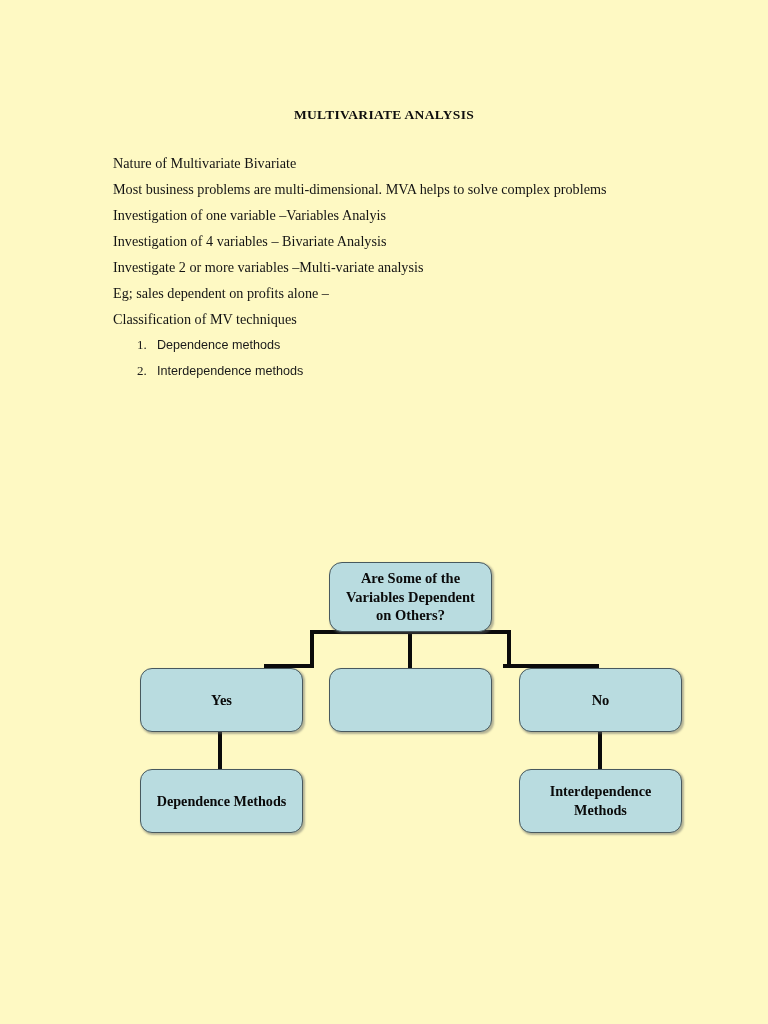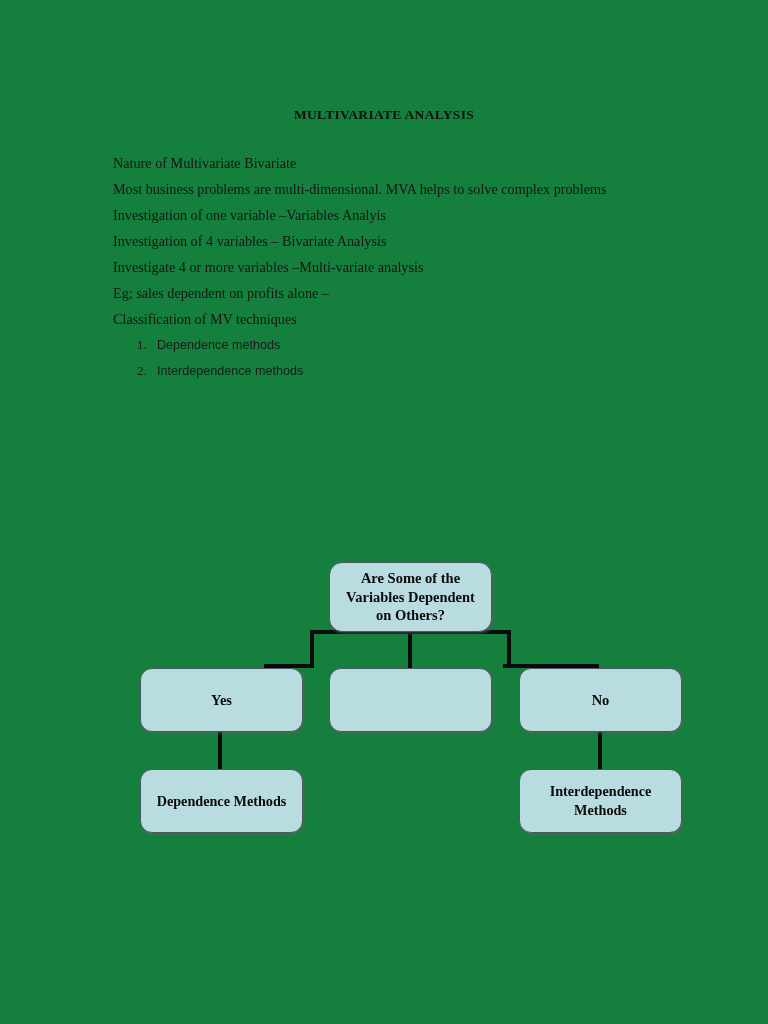--- a/index.html
+++ b/index.html
@@ -22,7 +22,7 @@
     top: 0;
     width: 768px;
     height: 1024px;
-    background: #15803d;
+    background: #fef9c3;
   }
 
   

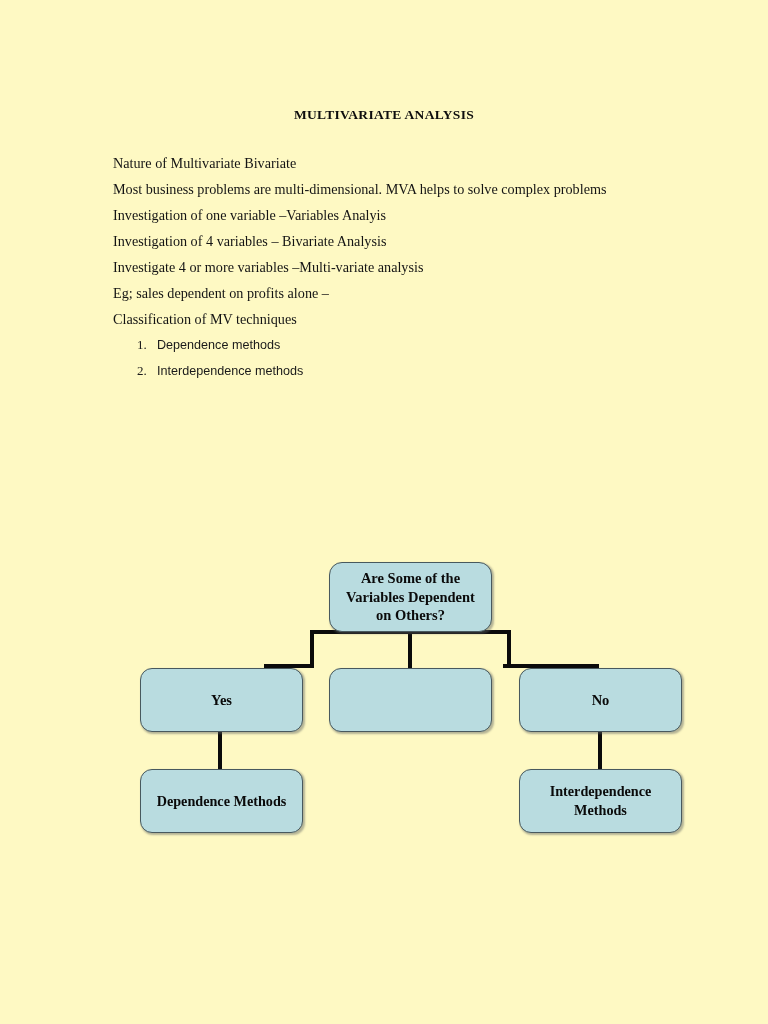--- a/index.html
+++ b/index.html
@@ -195,7 +195,7 @@
     <div class="body-line">Most business problems are multi-dimensional. MVA helps to solve complex problems</div>
     <div class="body-line">Investigation of one variable –Variables Analyis</div>
     <div class="body-line">Investigation of 4 variables – Bivariate Analysis</div>
-    <div class="body-line">Investigate 4 or more variables –Multi-variate analysis</div>
+    <div class="body-line">Investigate 2 or more variables –Multi-variate analysis</div>
     <div class="body-line">Eg; sales dependent on profits alone –</div>
     <div class="body-line">Classification of MV techniques</div>
   </div>

